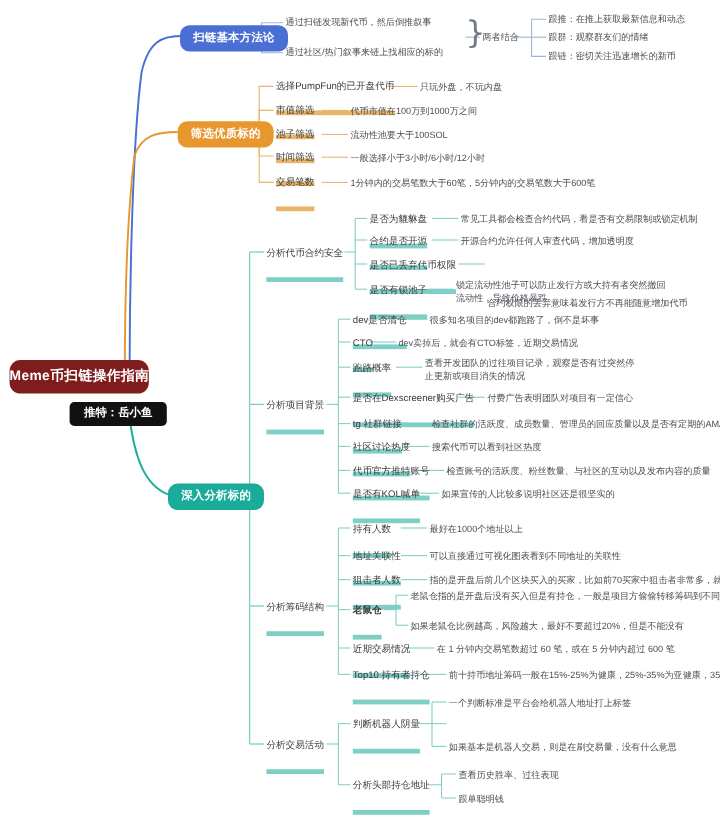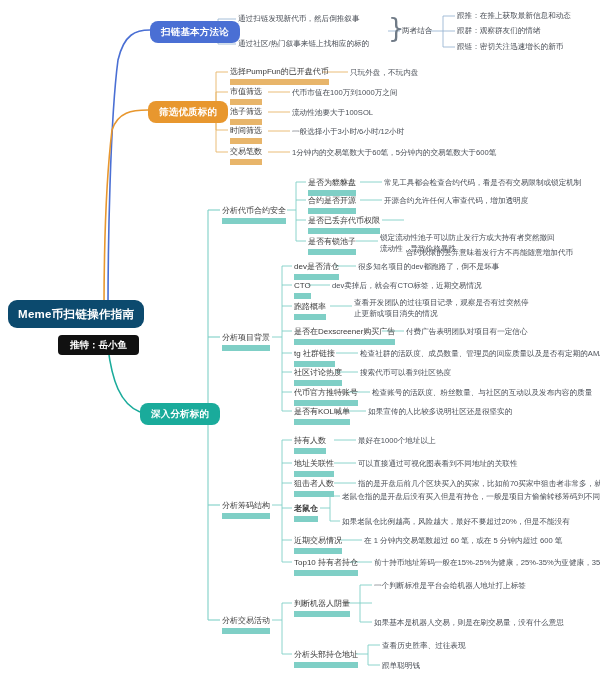--- a/index.html
+++ b/index.html
@@ -60,8 +60,8 @@
   .u-label {
     font-size: 8px;
     color: #3a3a3a;
-    padding-bottom: 2px;
-    border-bottom: 6px solid #0f172a;
+    padding-bottom: 15px;
+    border-bottom: 4px solid #0f172a;
   }
   .u-label.o { border-bottom-color: #e8b56a; }
   .u-label.t { border-bottom-color: #7fcfc6; }

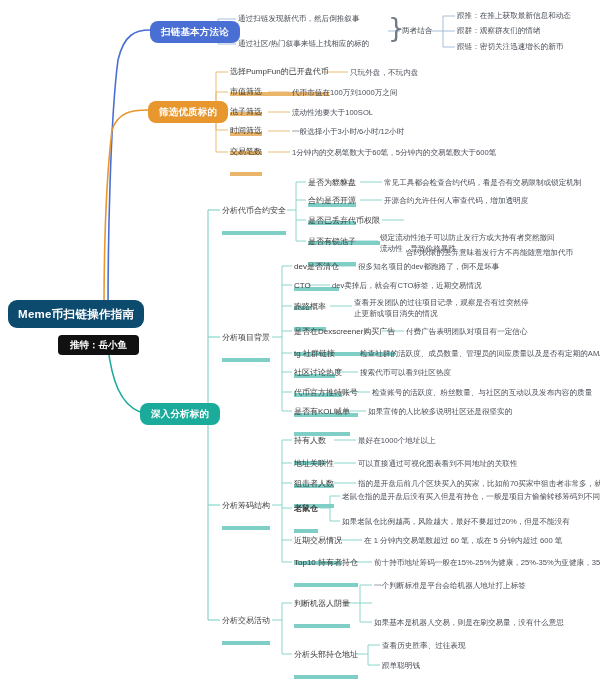--- a/index.html
+++ b/index.html
@@ -28,11 +28,11 @@
   }
   
   .root-node {
-    background: #0c4a6e;
+    background: #7f1d1d;
     color: #ffffff;
     font-weight: bold;
     font-size: 11.5px;
-    padding: 7px 10px;
+    padding: 7px 0;
     border-radius: 9px;
     letter-spacing: .3px;
   }

